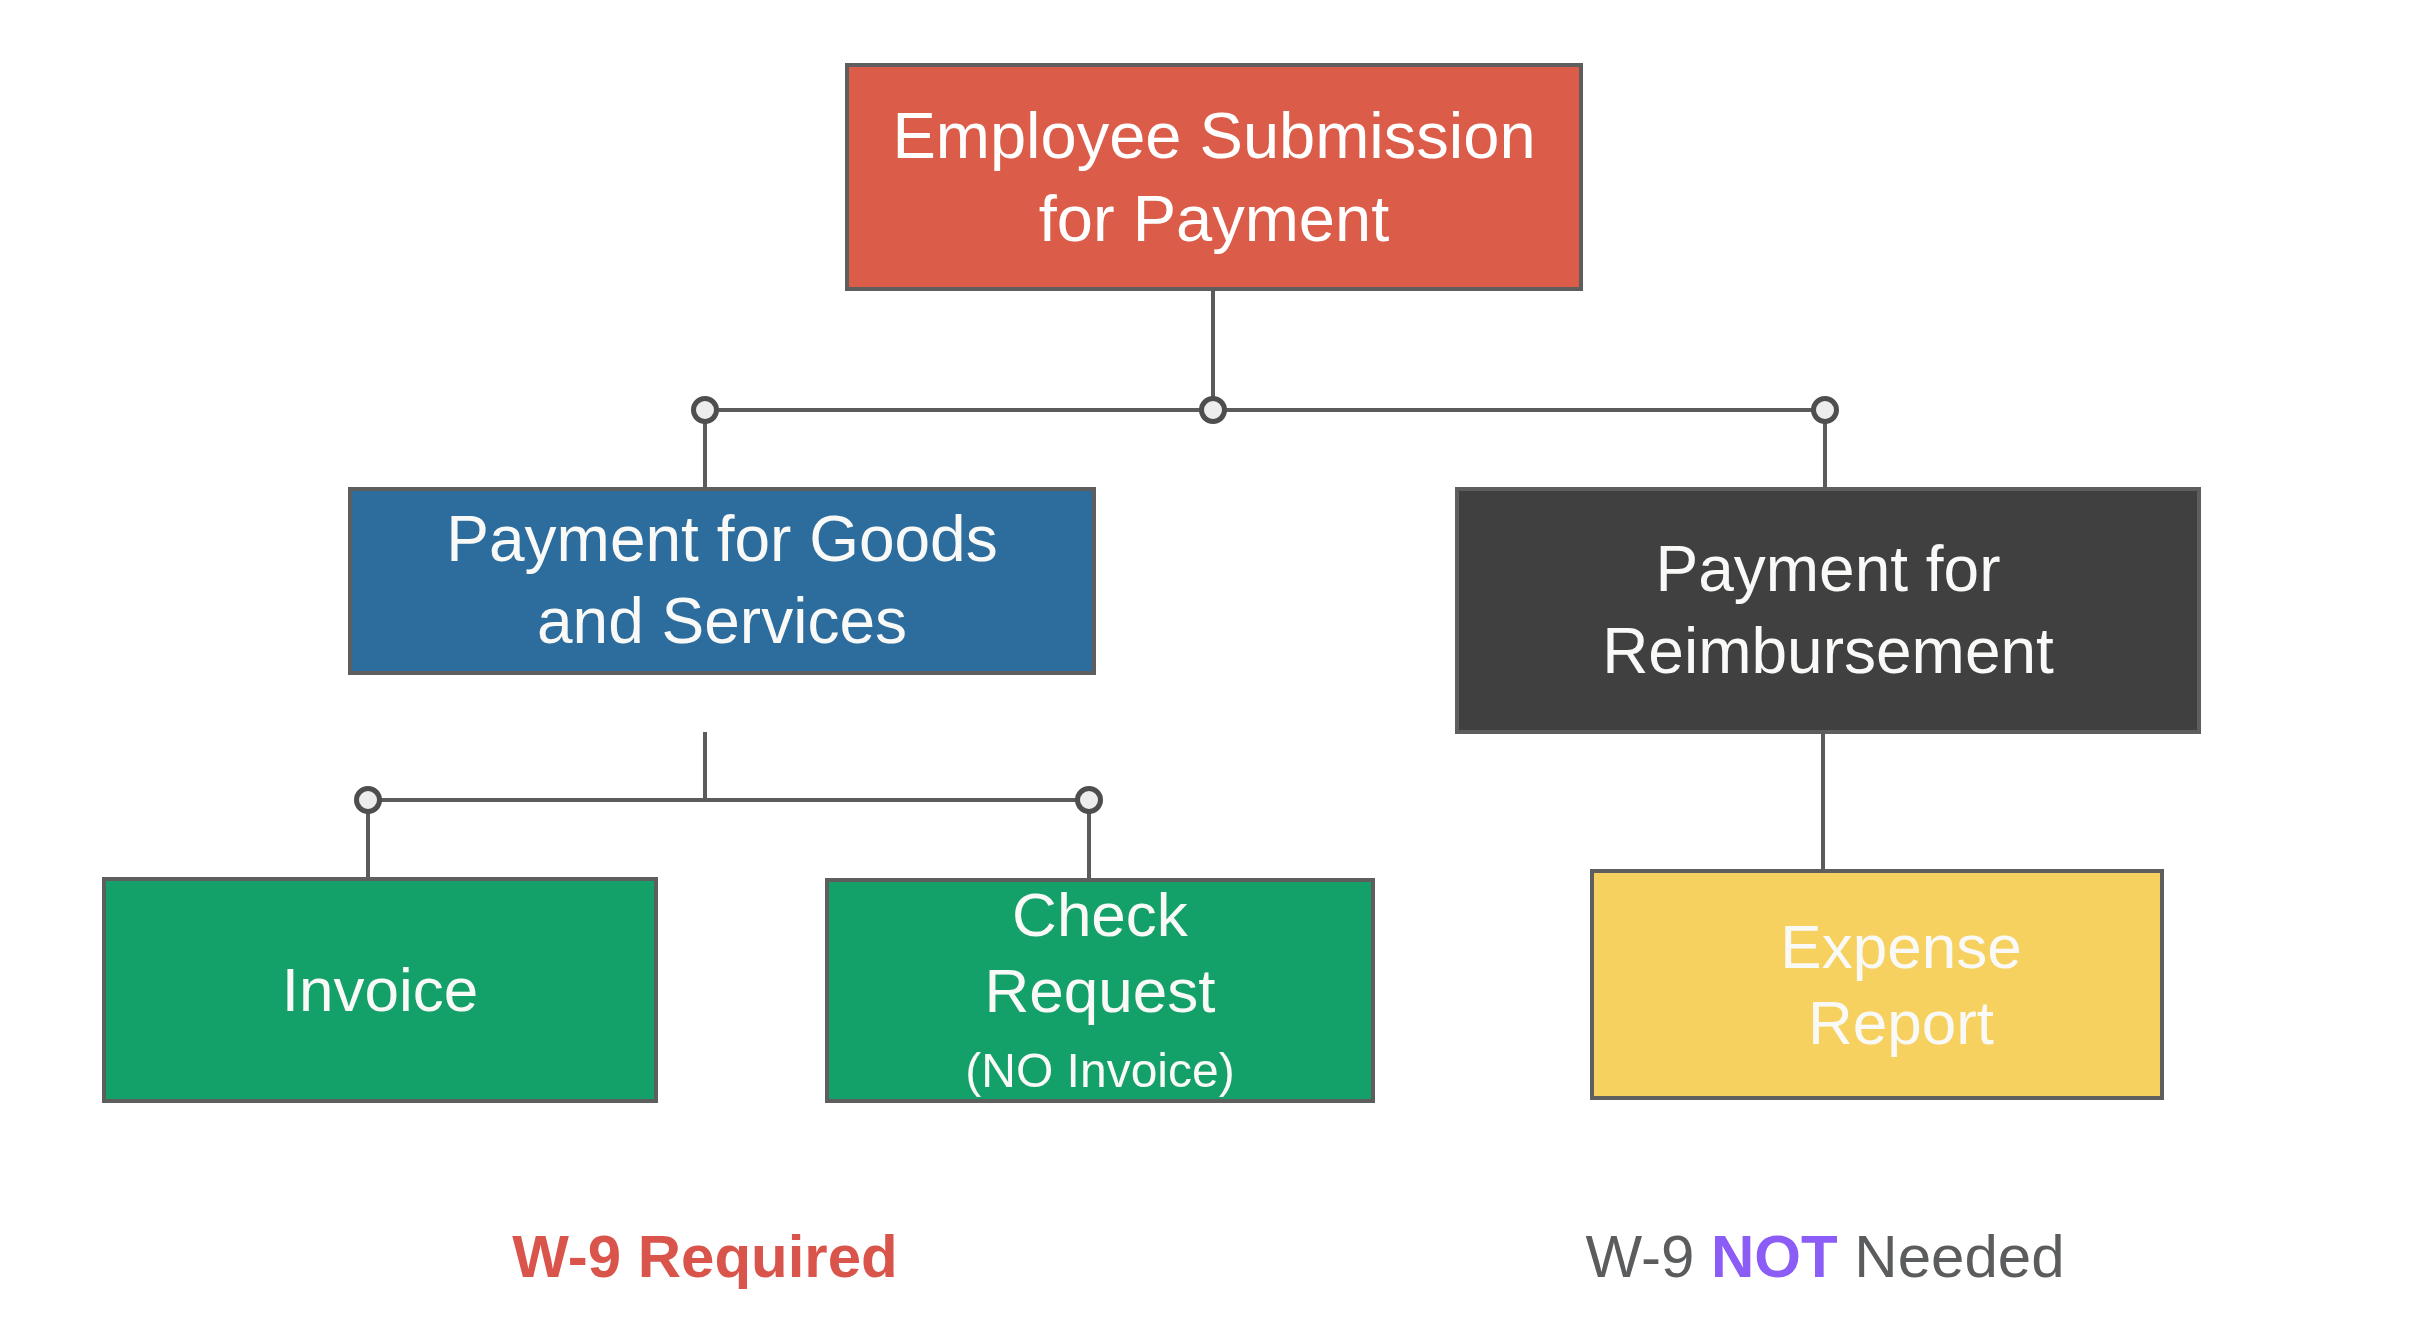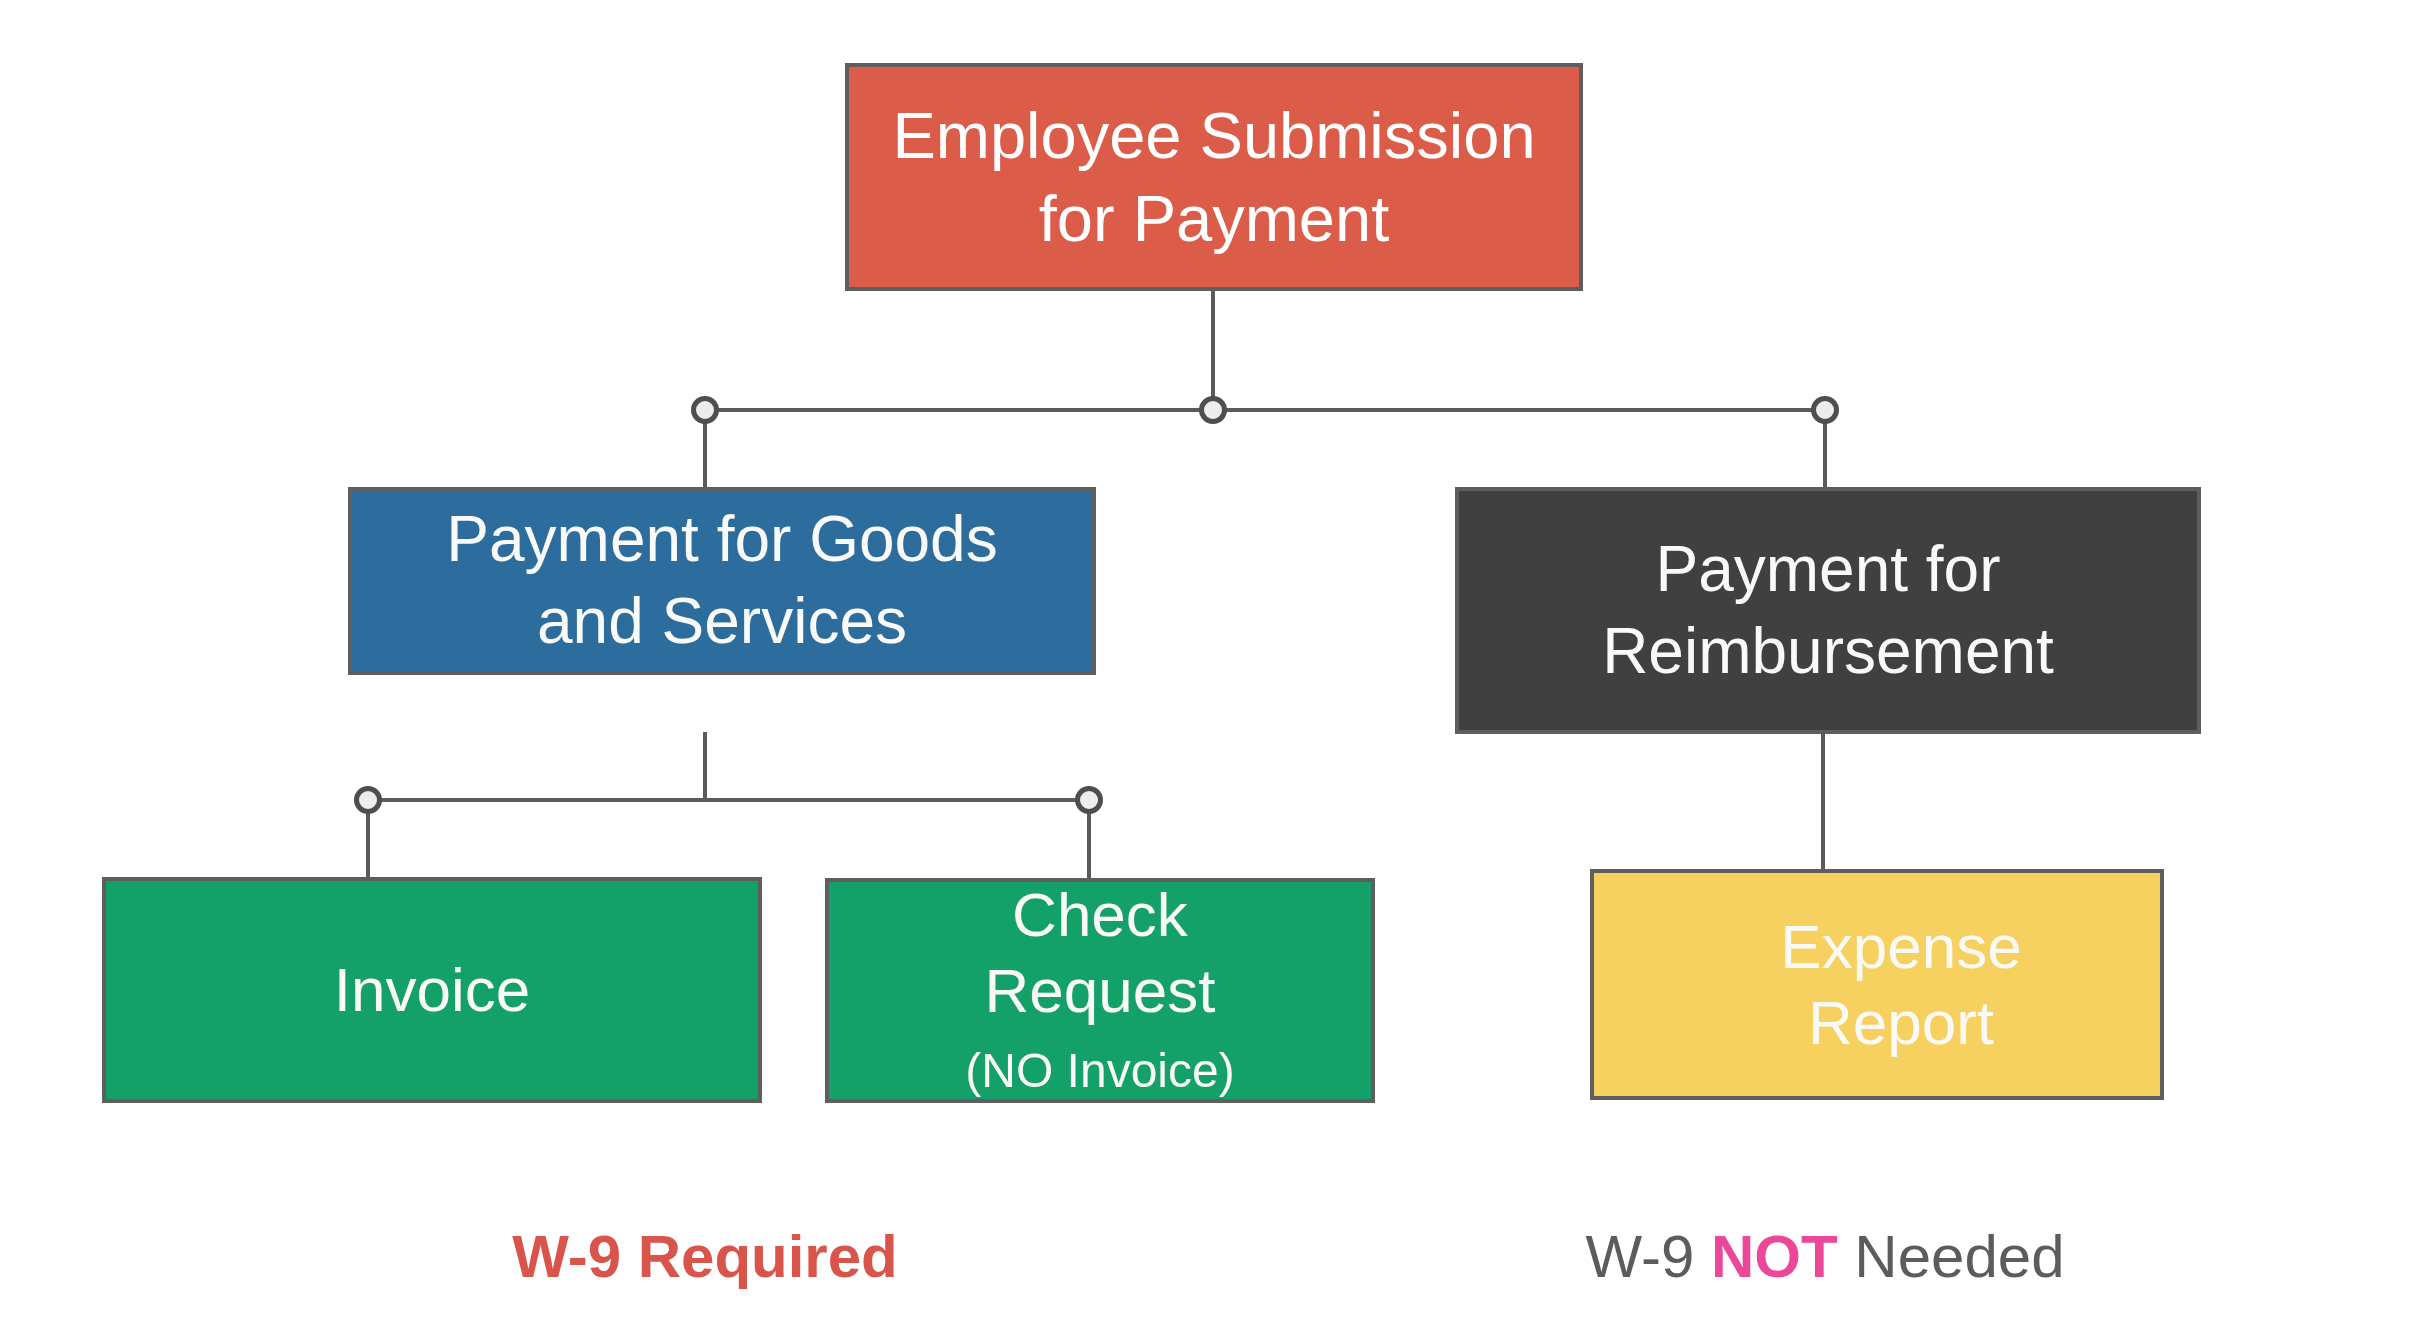--- a/index.html
+++ b/index.html
@@ -35,7 +35,7 @@
   .n-root    { left: 845px;  top: 63px;  width: 738px; height: 228px; }
   .n-goods   { left: 348px;  top: 487px; width: 748px; height: 188px; }
   .n-reimb   { left: 1455px; top: 487px; width: 746px; height: 247px; }
-  .n-invoice { left: 102px;  top: 877px; width: 660px; height: 226px; }
+  .n-invoice { left: 102px;  top: 877px; width: 556px; height: 226px; }
   .n-check   { left: 825px;  top: 878px; width: 550px; height: 225px; }
   .n-expense { left: 1590px; top: 869px; width: 574px; height: 231px; padding-left: 48px; }
 

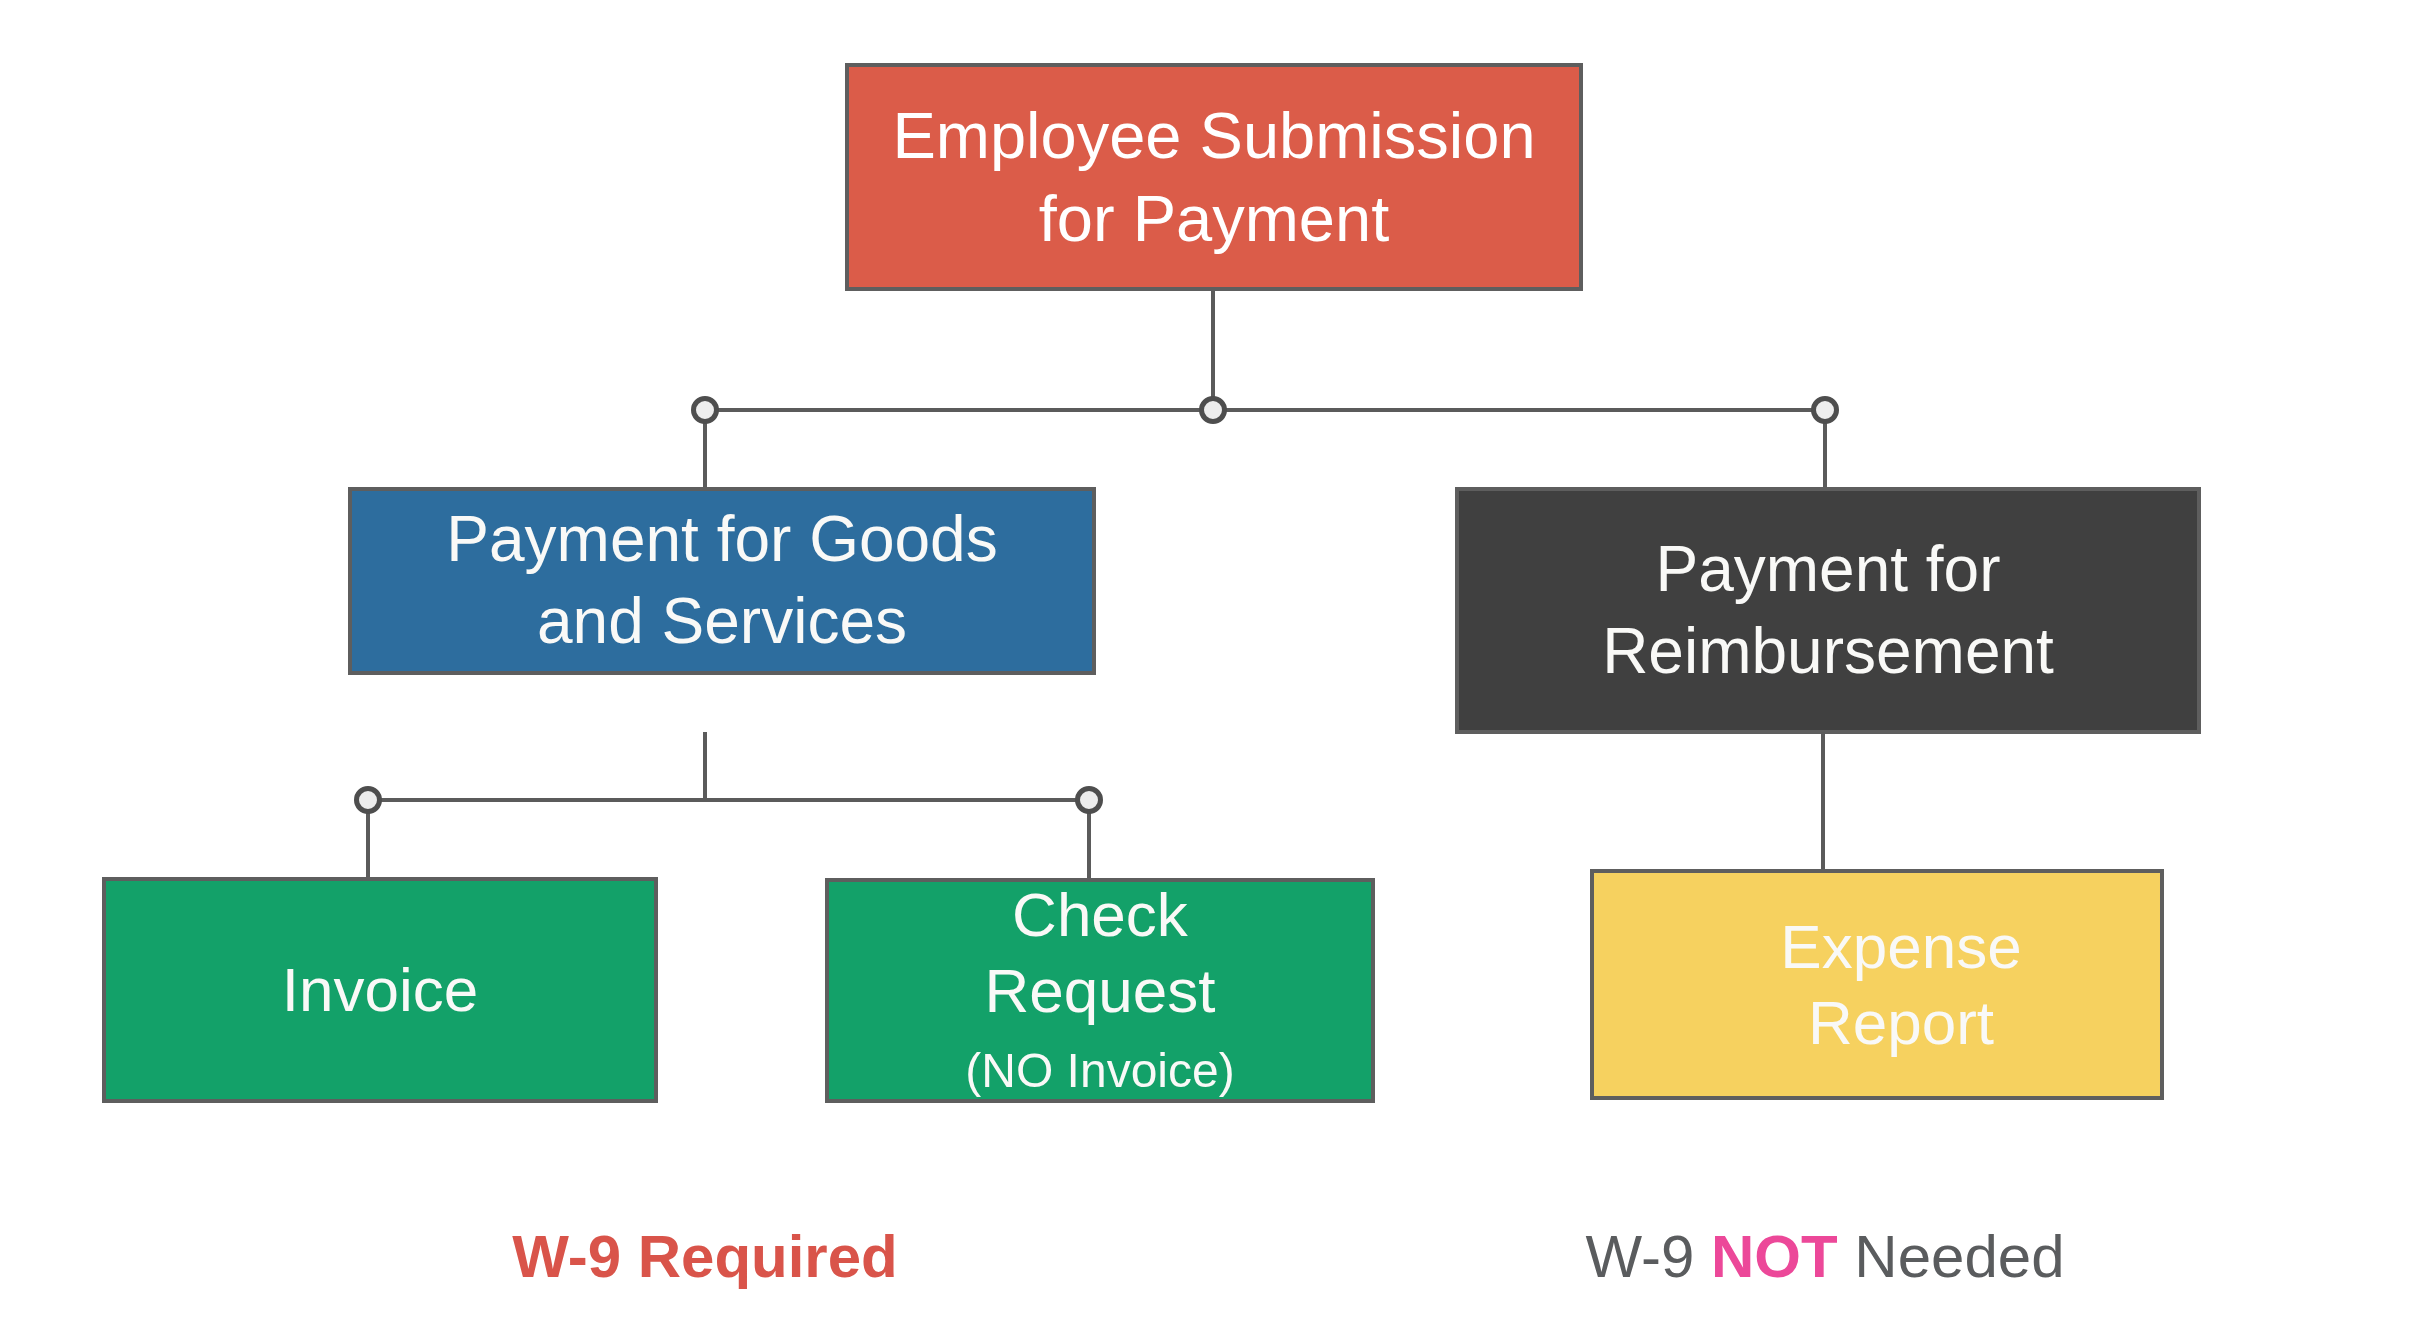--- a/index.html
+++ b/index.html
@@ -145,7 +145,7 @@
   <div class="footnote f-required" style="color: rgb(217, 84, 74);">W-9 Required</div>
 
   <div class="footnote f-notneeded" style="color: rgb(90, 92, 94);">
-    <span>W-9 </span><span class="em" style="color: #ec4899;">NOT</span><span> Needed</span>
+    <span>W-9 </span><span class="em" style="color: #8b5cf6;">NOT</span><span> Needed</span>
   </div>
 
 </div>

